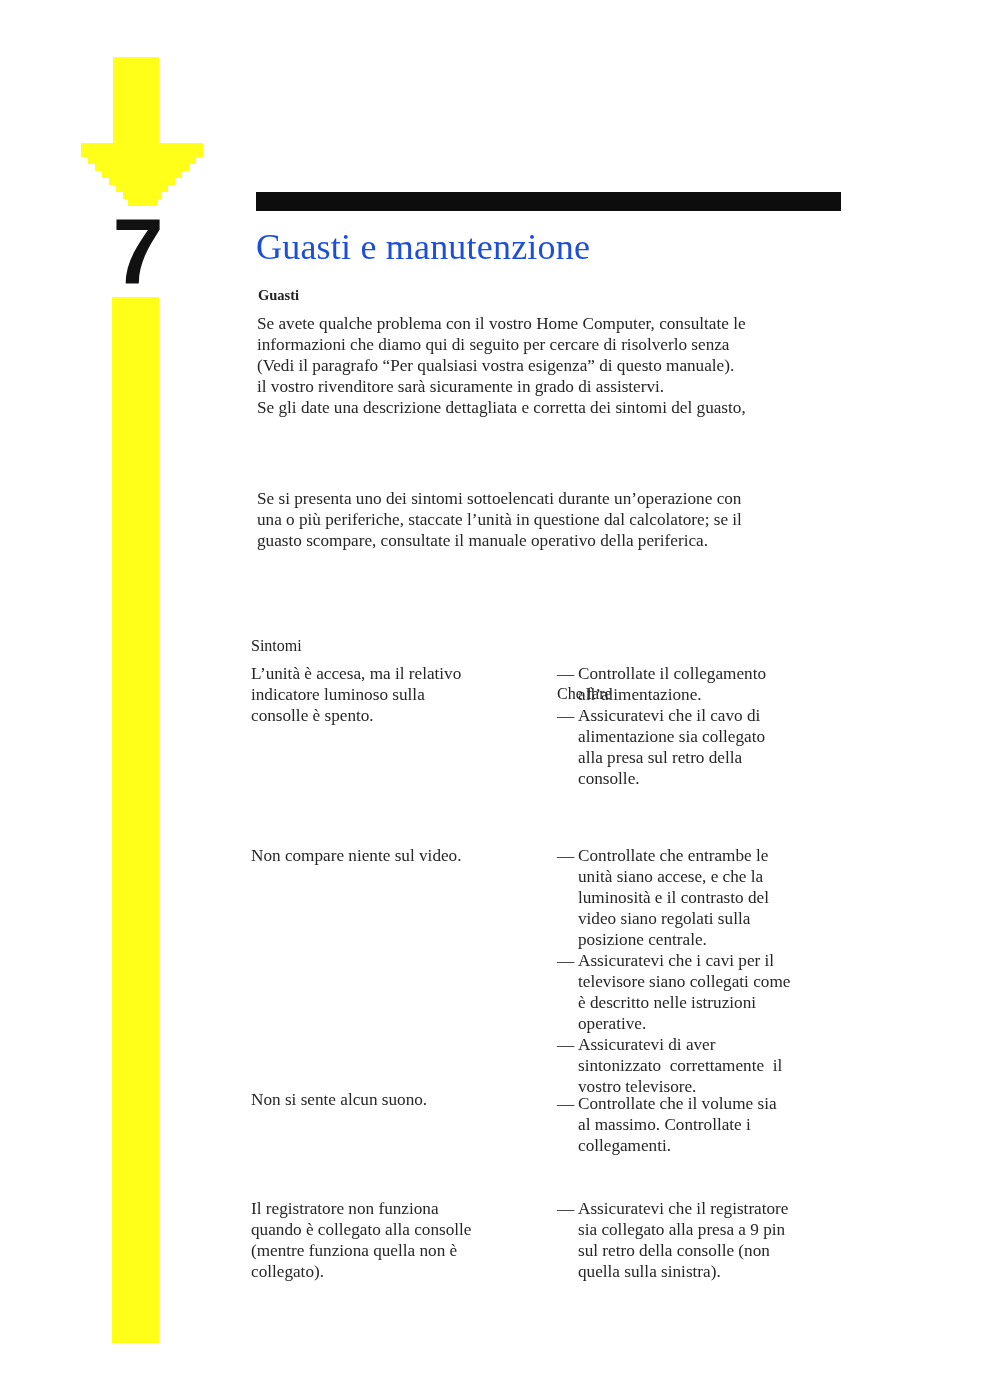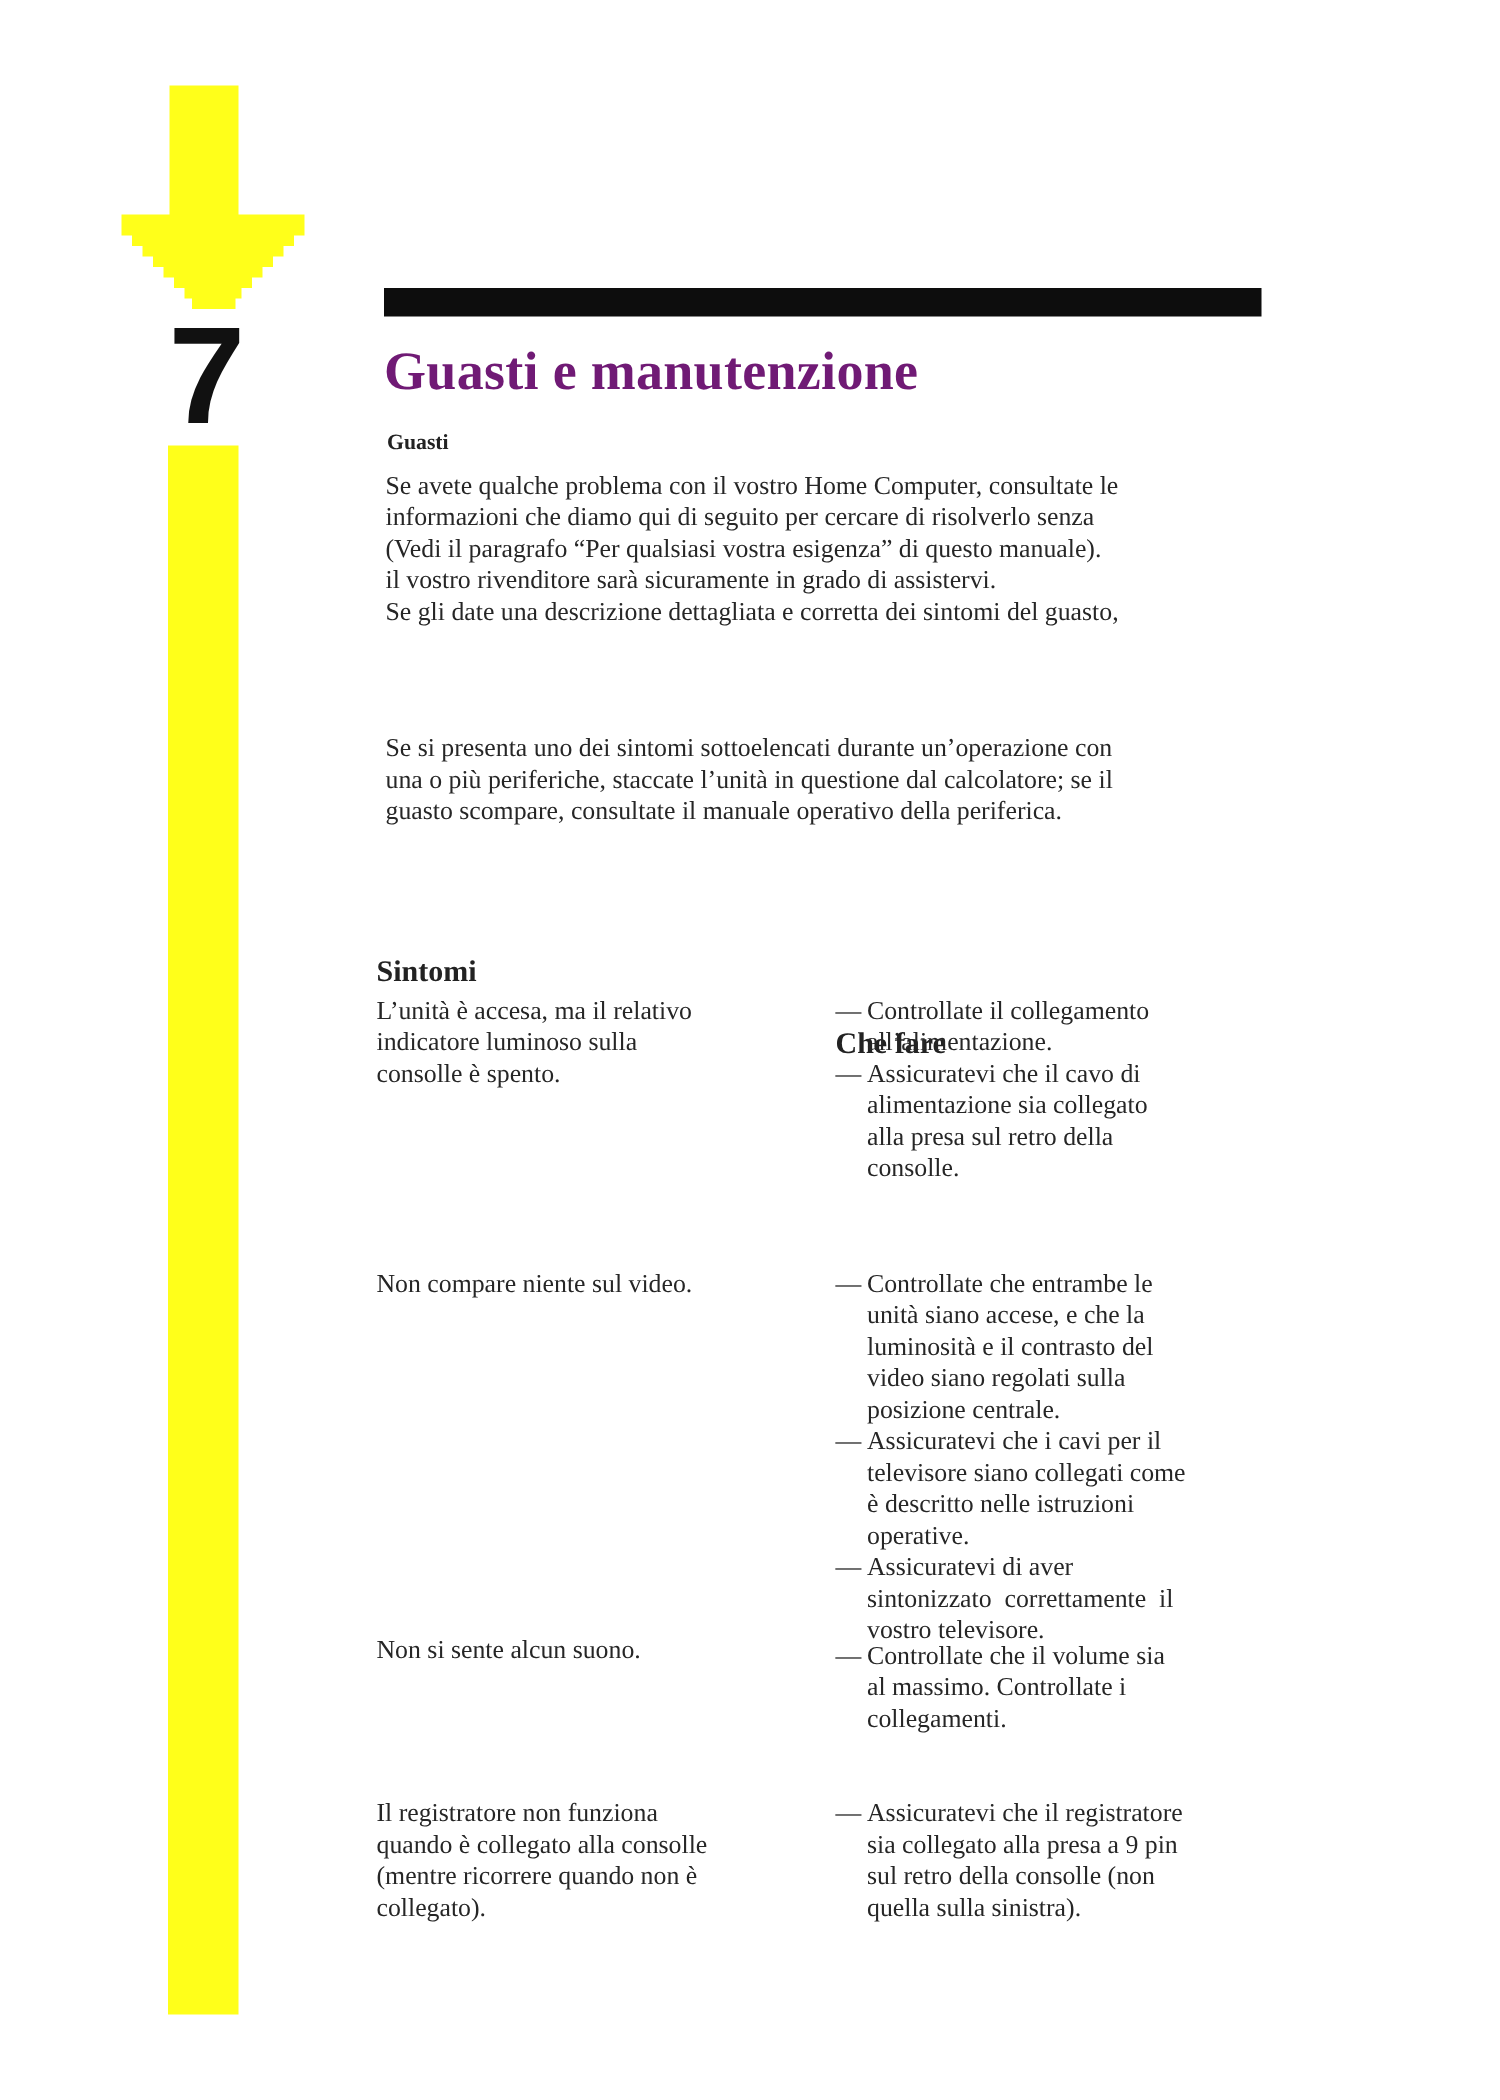--- a/index.html
+++ b/index.html
@@ -11,7 +11,7 @@
   #chapter-number { left: 108px; top: 206px; width: 60px; font-family: "Liberation Sans", "DejaVu Sans", sans-serif;
     font-weight: bold; font-size: 92px; line-height: 90px; color: #111; text-align: center; }
   #header-rule { left: 256px; top: 192px; width: 585px; height: 19px; background: #0d0d0d; }
-  #page-title { left: 256px; top: 226px; font-size: 36px; font-weight: bold; color: #701a75; letter-spacing: 0.2px; white-space: nowrap; text-align: center; }
+  #page-title { left: 256px; top: 226px; font-size: 36px; font-weight: normal; color: #1d4ed8; letter-spacing: 0.2px; white-space: nowrap; text-align: center; }
   #section-heading { left: 258px; top: 287px; font-size: 14.5px; font-weight: bold; color: #222; }
   .para { font-size: 17.2px; line-height: 21px; color: #262626; white-space: nowrap; }
   #intro { left: 257px; top: 313px; }

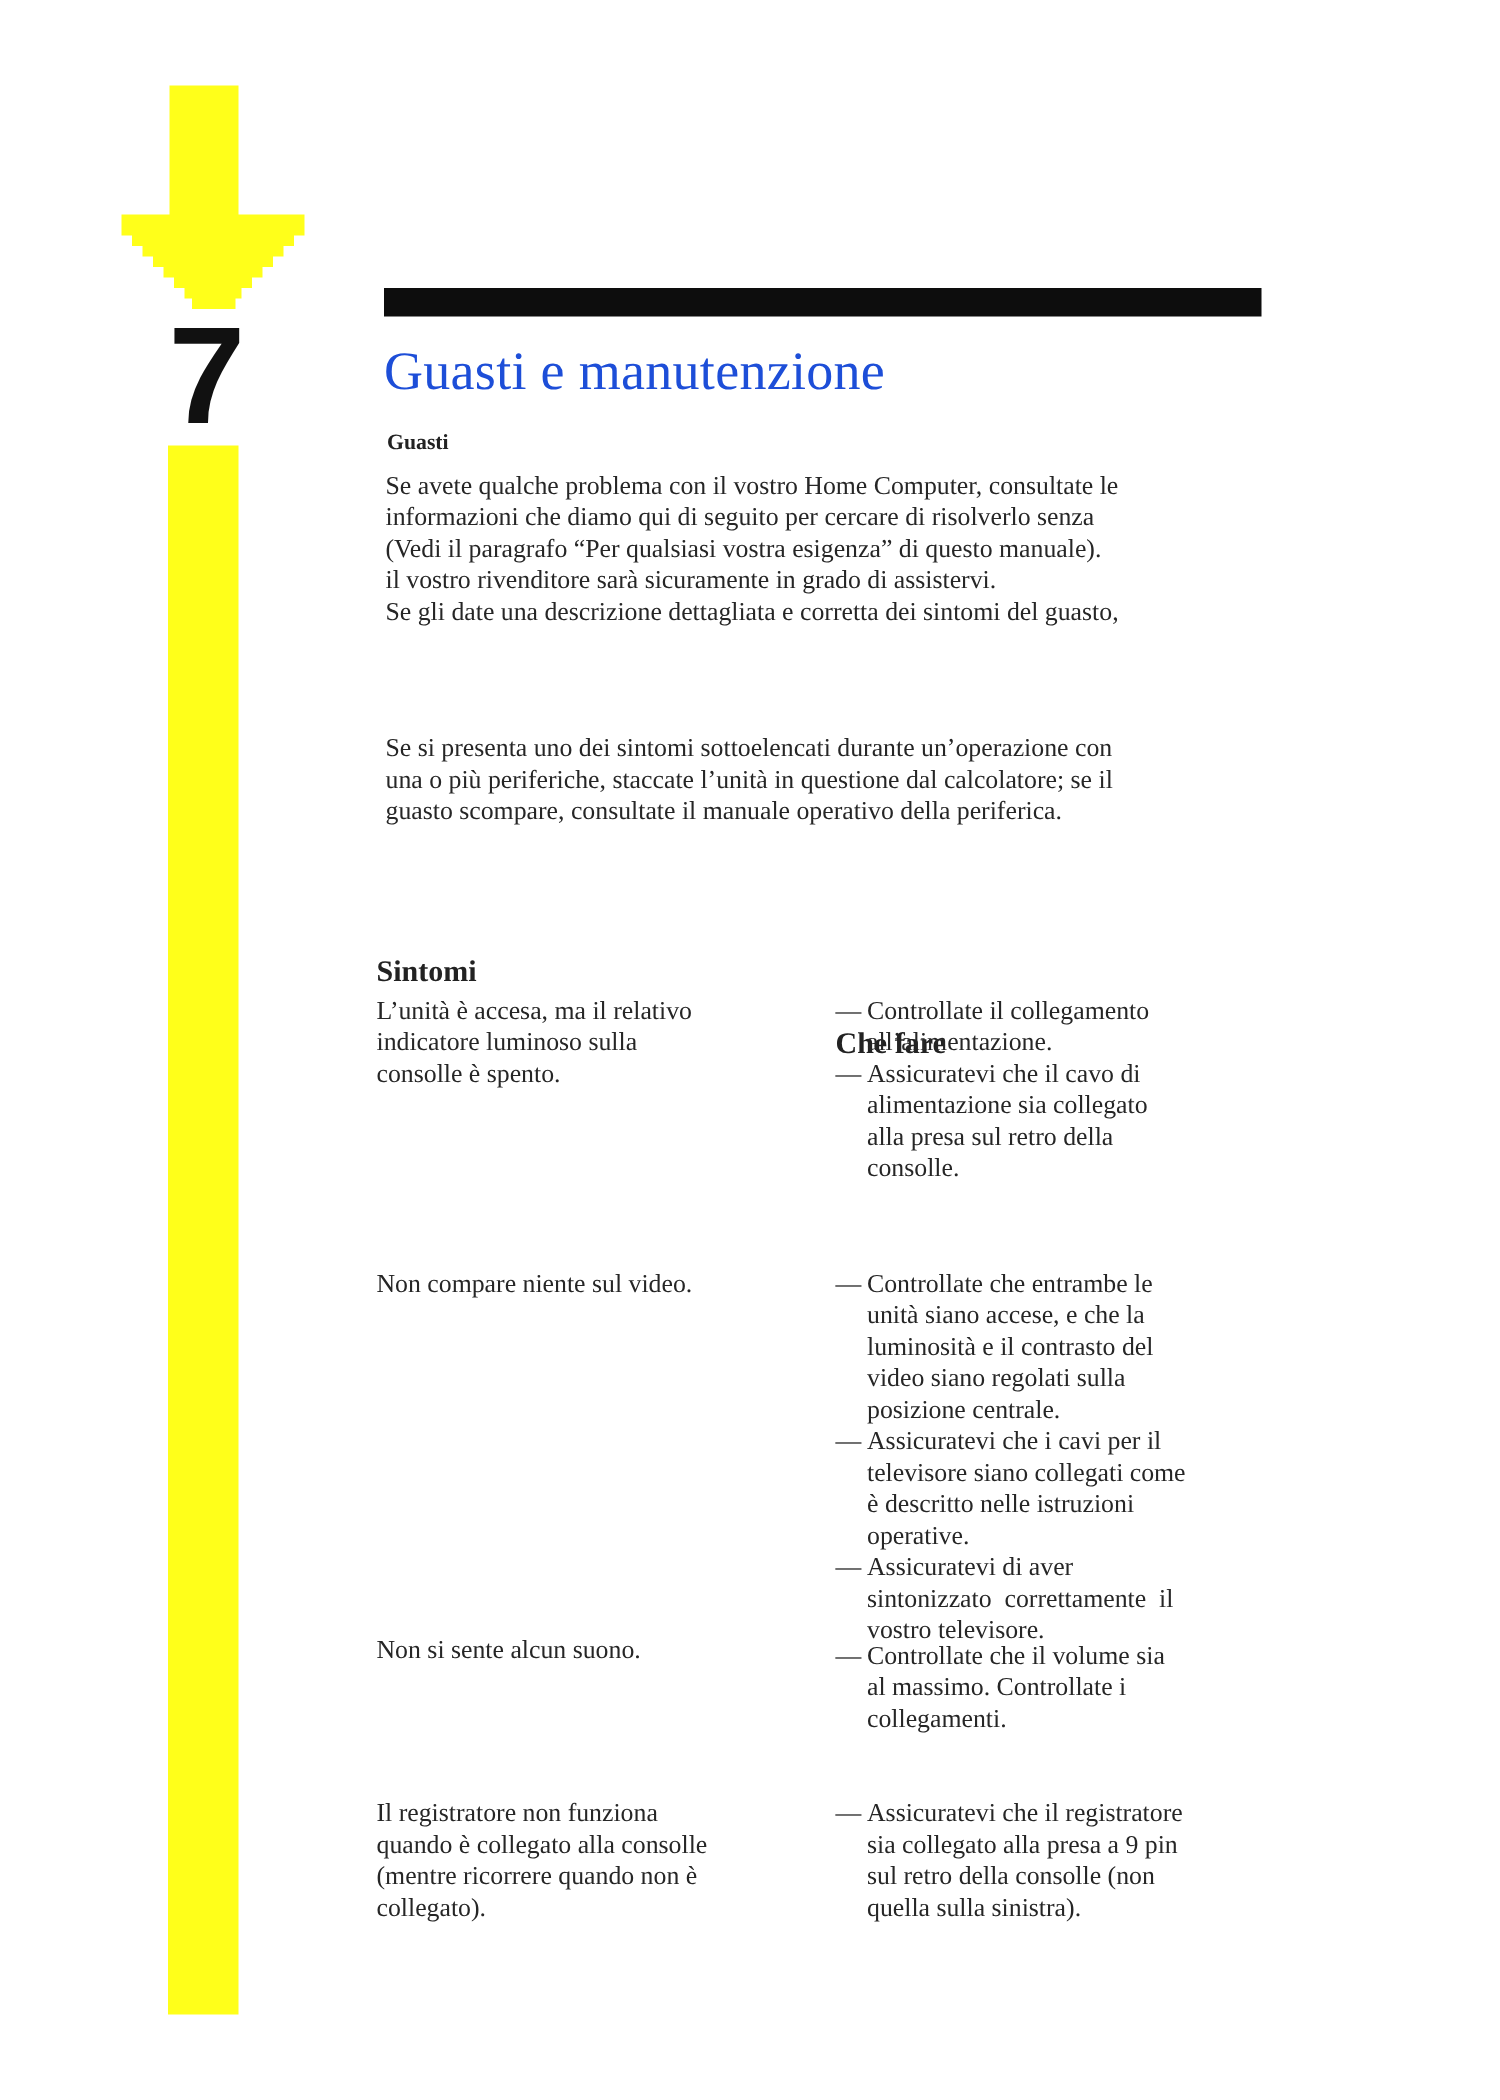--- a/index.html
+++ b/index.html
@@ -16,7 +16,7 @@
   .para { font-size: 17.2px; line-height: 21px; color: #262626; white-space: nowrap; }
   #intro { left: 257px; top: 313px; }
   #note { left: 257px; top: 488px; }
-  .col-head { font-size: 20px; font-weight: bold; color: #222; }
+  .col-head { font-size: 16px; font-weight: normal; color: #222; }
   #col-sintomi-head { left: 251px; top: 637px; }
   #col-chefare-head { left: 557px; top: 637px; margin-top: 48px; }
   .sym { left: 251px; font-size: 17.2px; line-height: 21px; color: #262626; white-space: nowrap; }

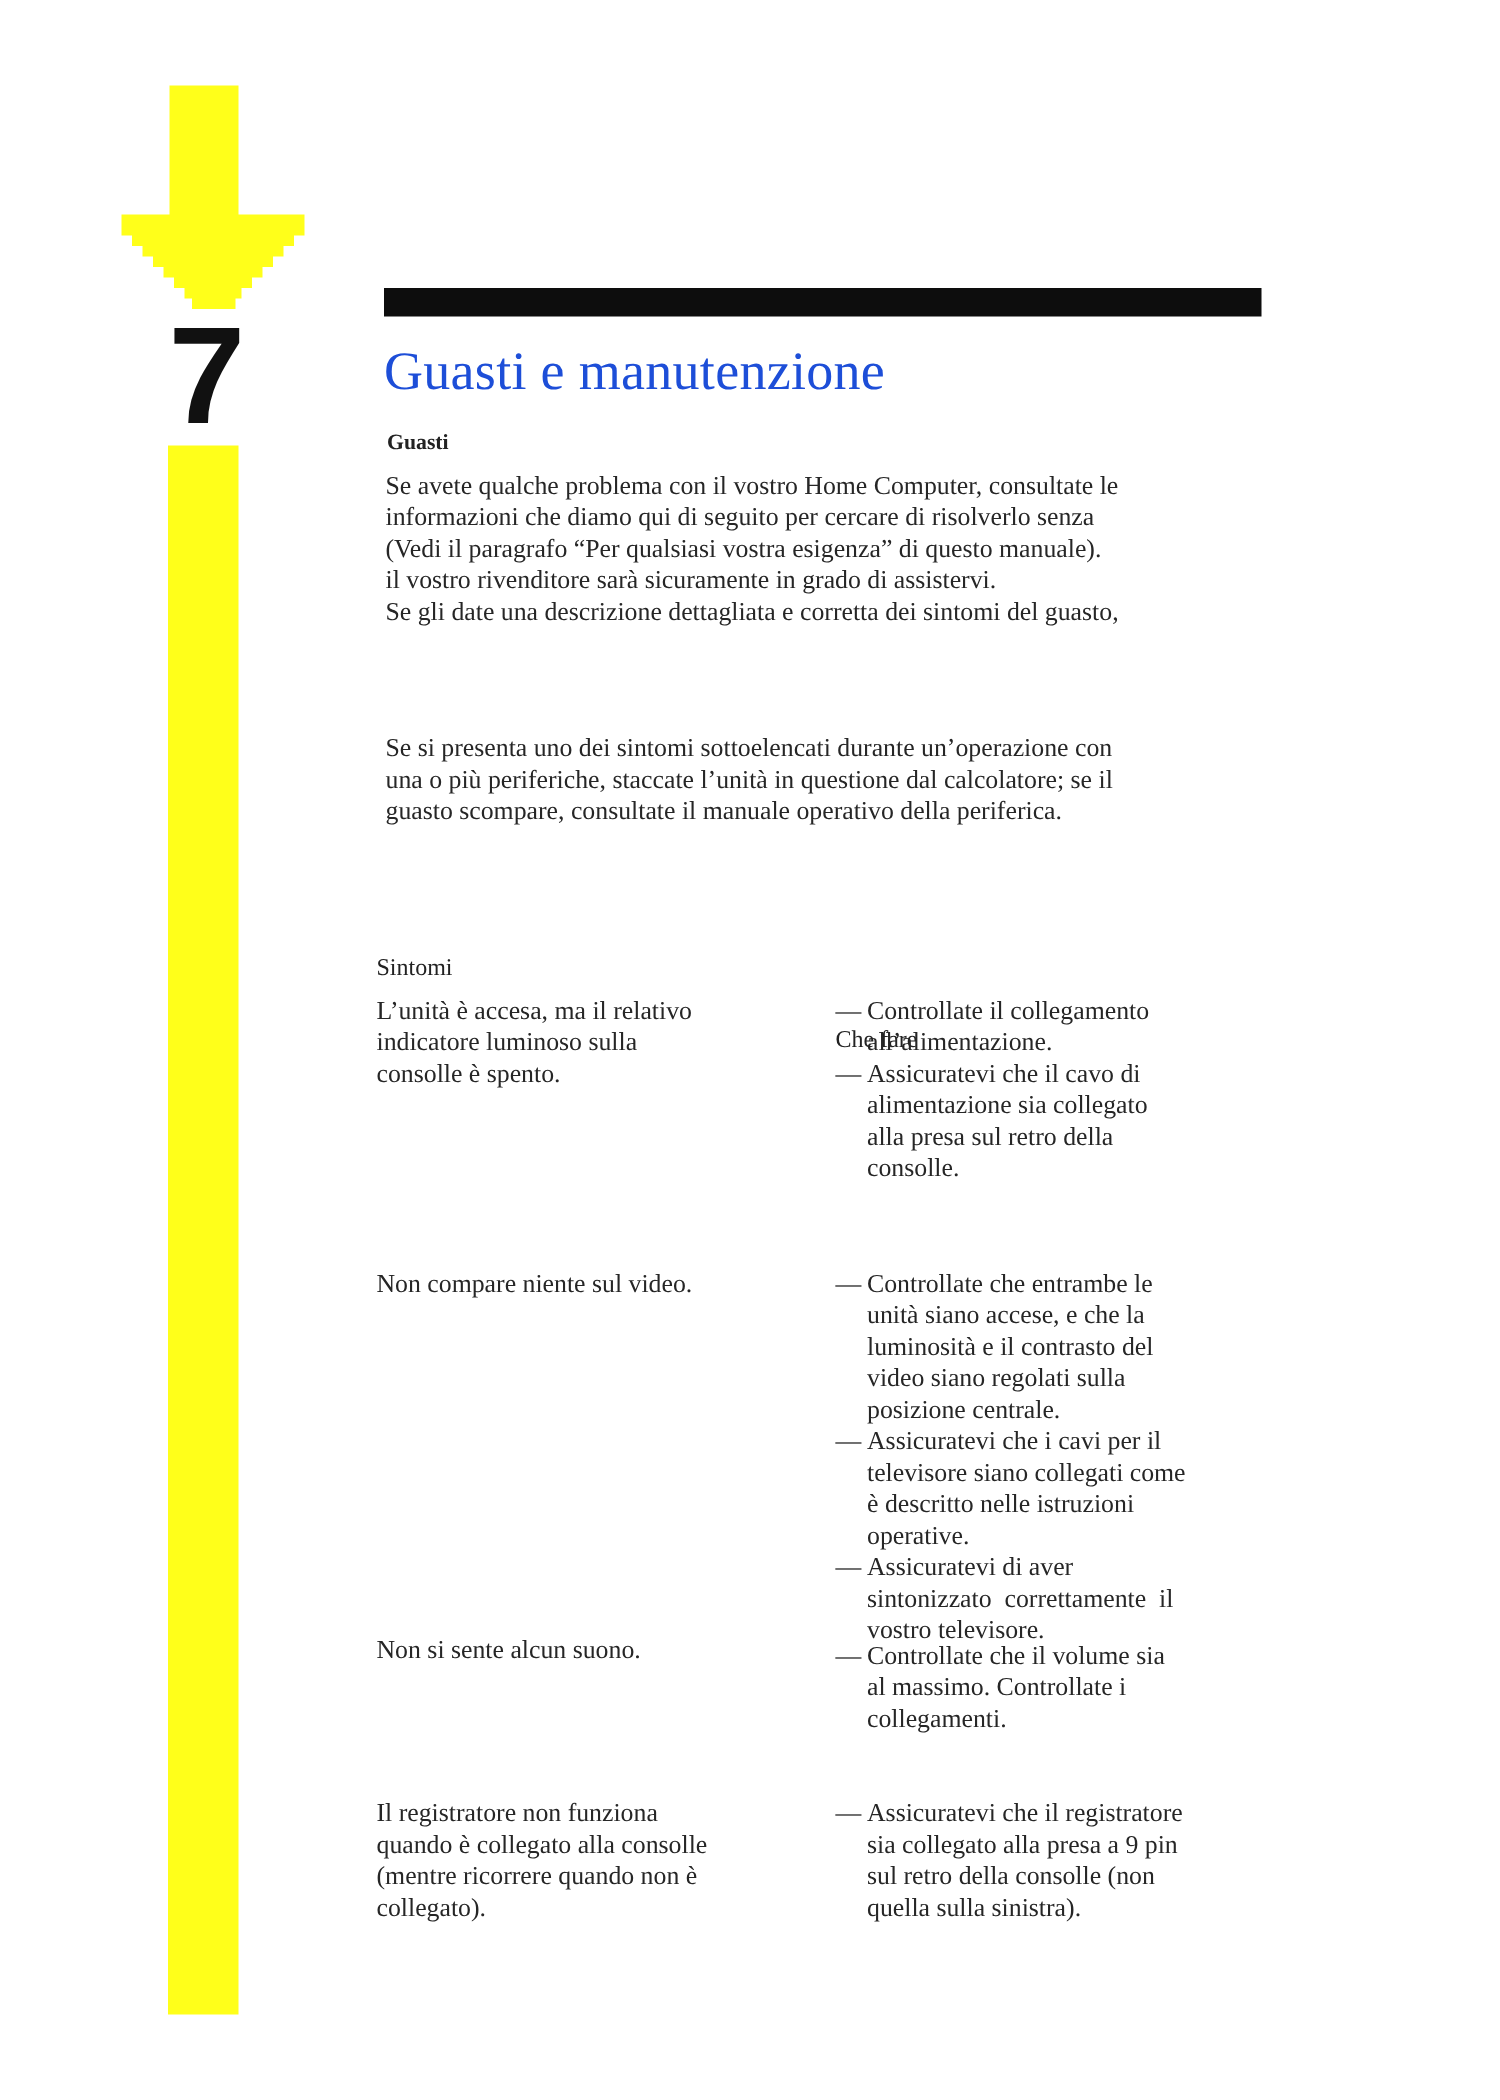--- a/index.html
+++ b/index.html
@@ -122,7 +122,7 @@
 <div class="abs sym" style="top:1198px">
   <span class="line">Il registratore non funziona</span>
   <span class="line">quando è collegato alla consolle</span>
-  <span class="line">(mentre ricorrere quando non è</span>
+  <span class="line">(mentre funziona quella non è</span>
   <span class="line">collegato).</span>
 </div>
 <div class="abs act" style="top:1198px">

